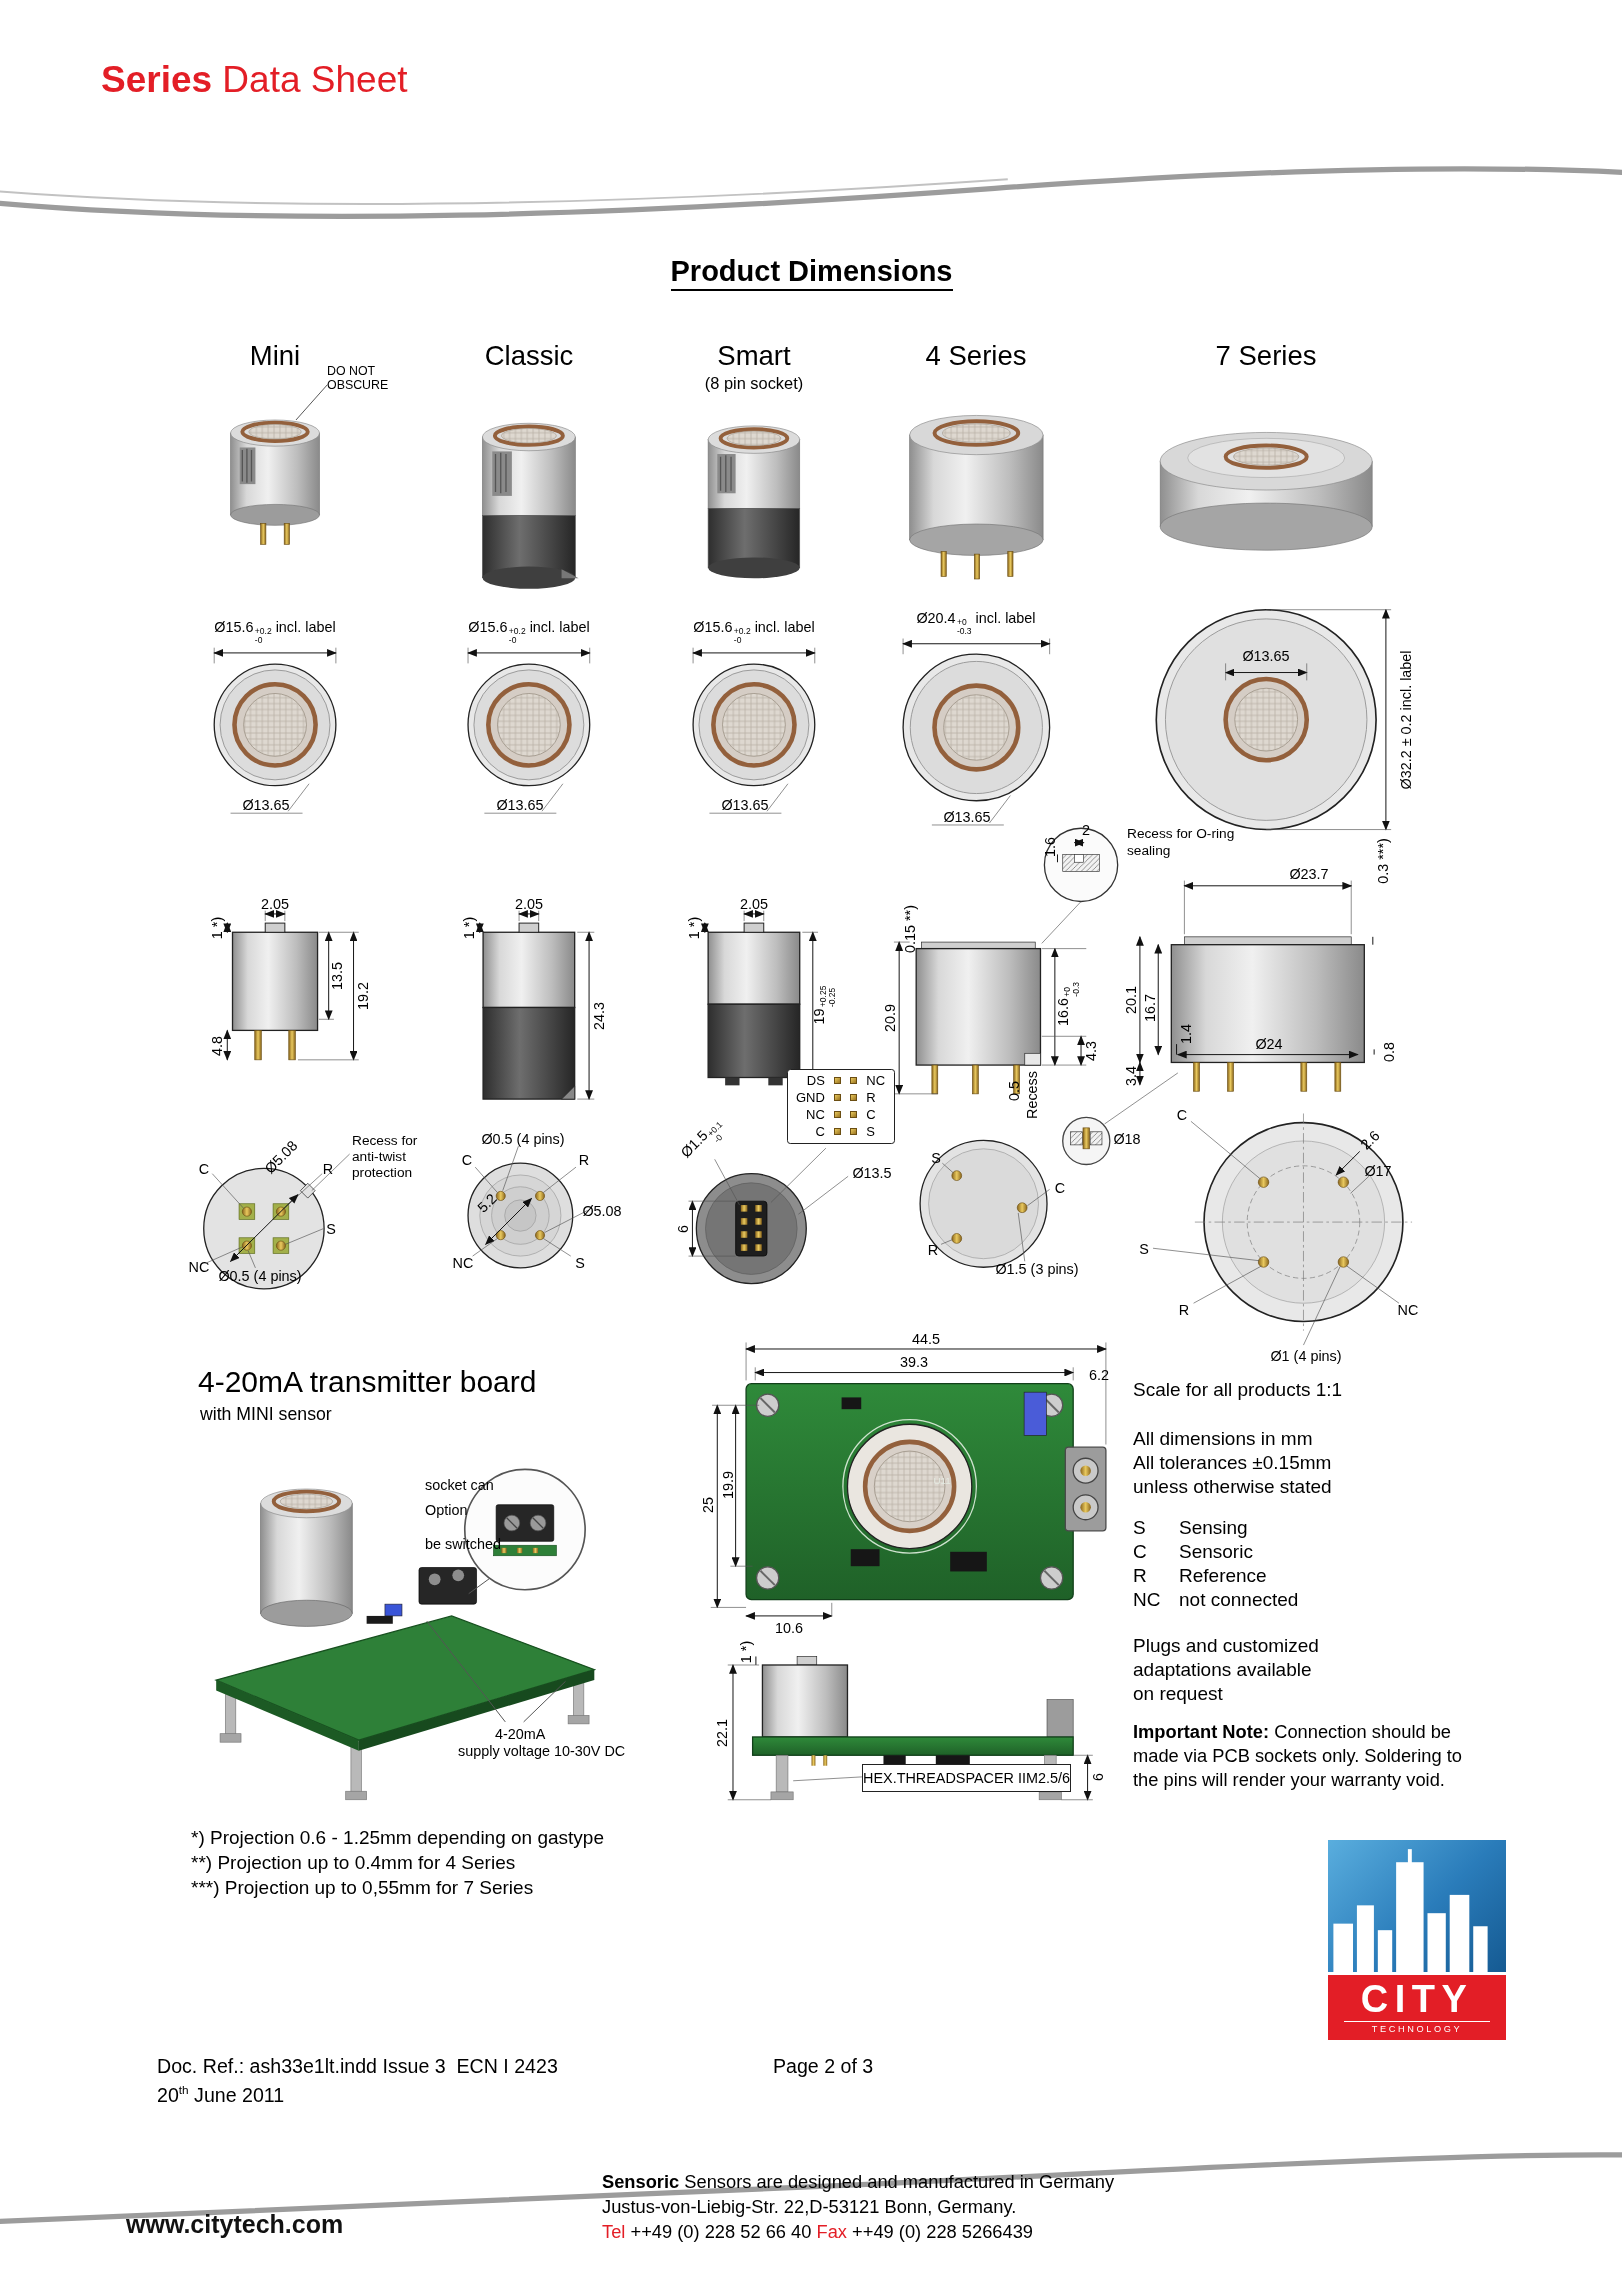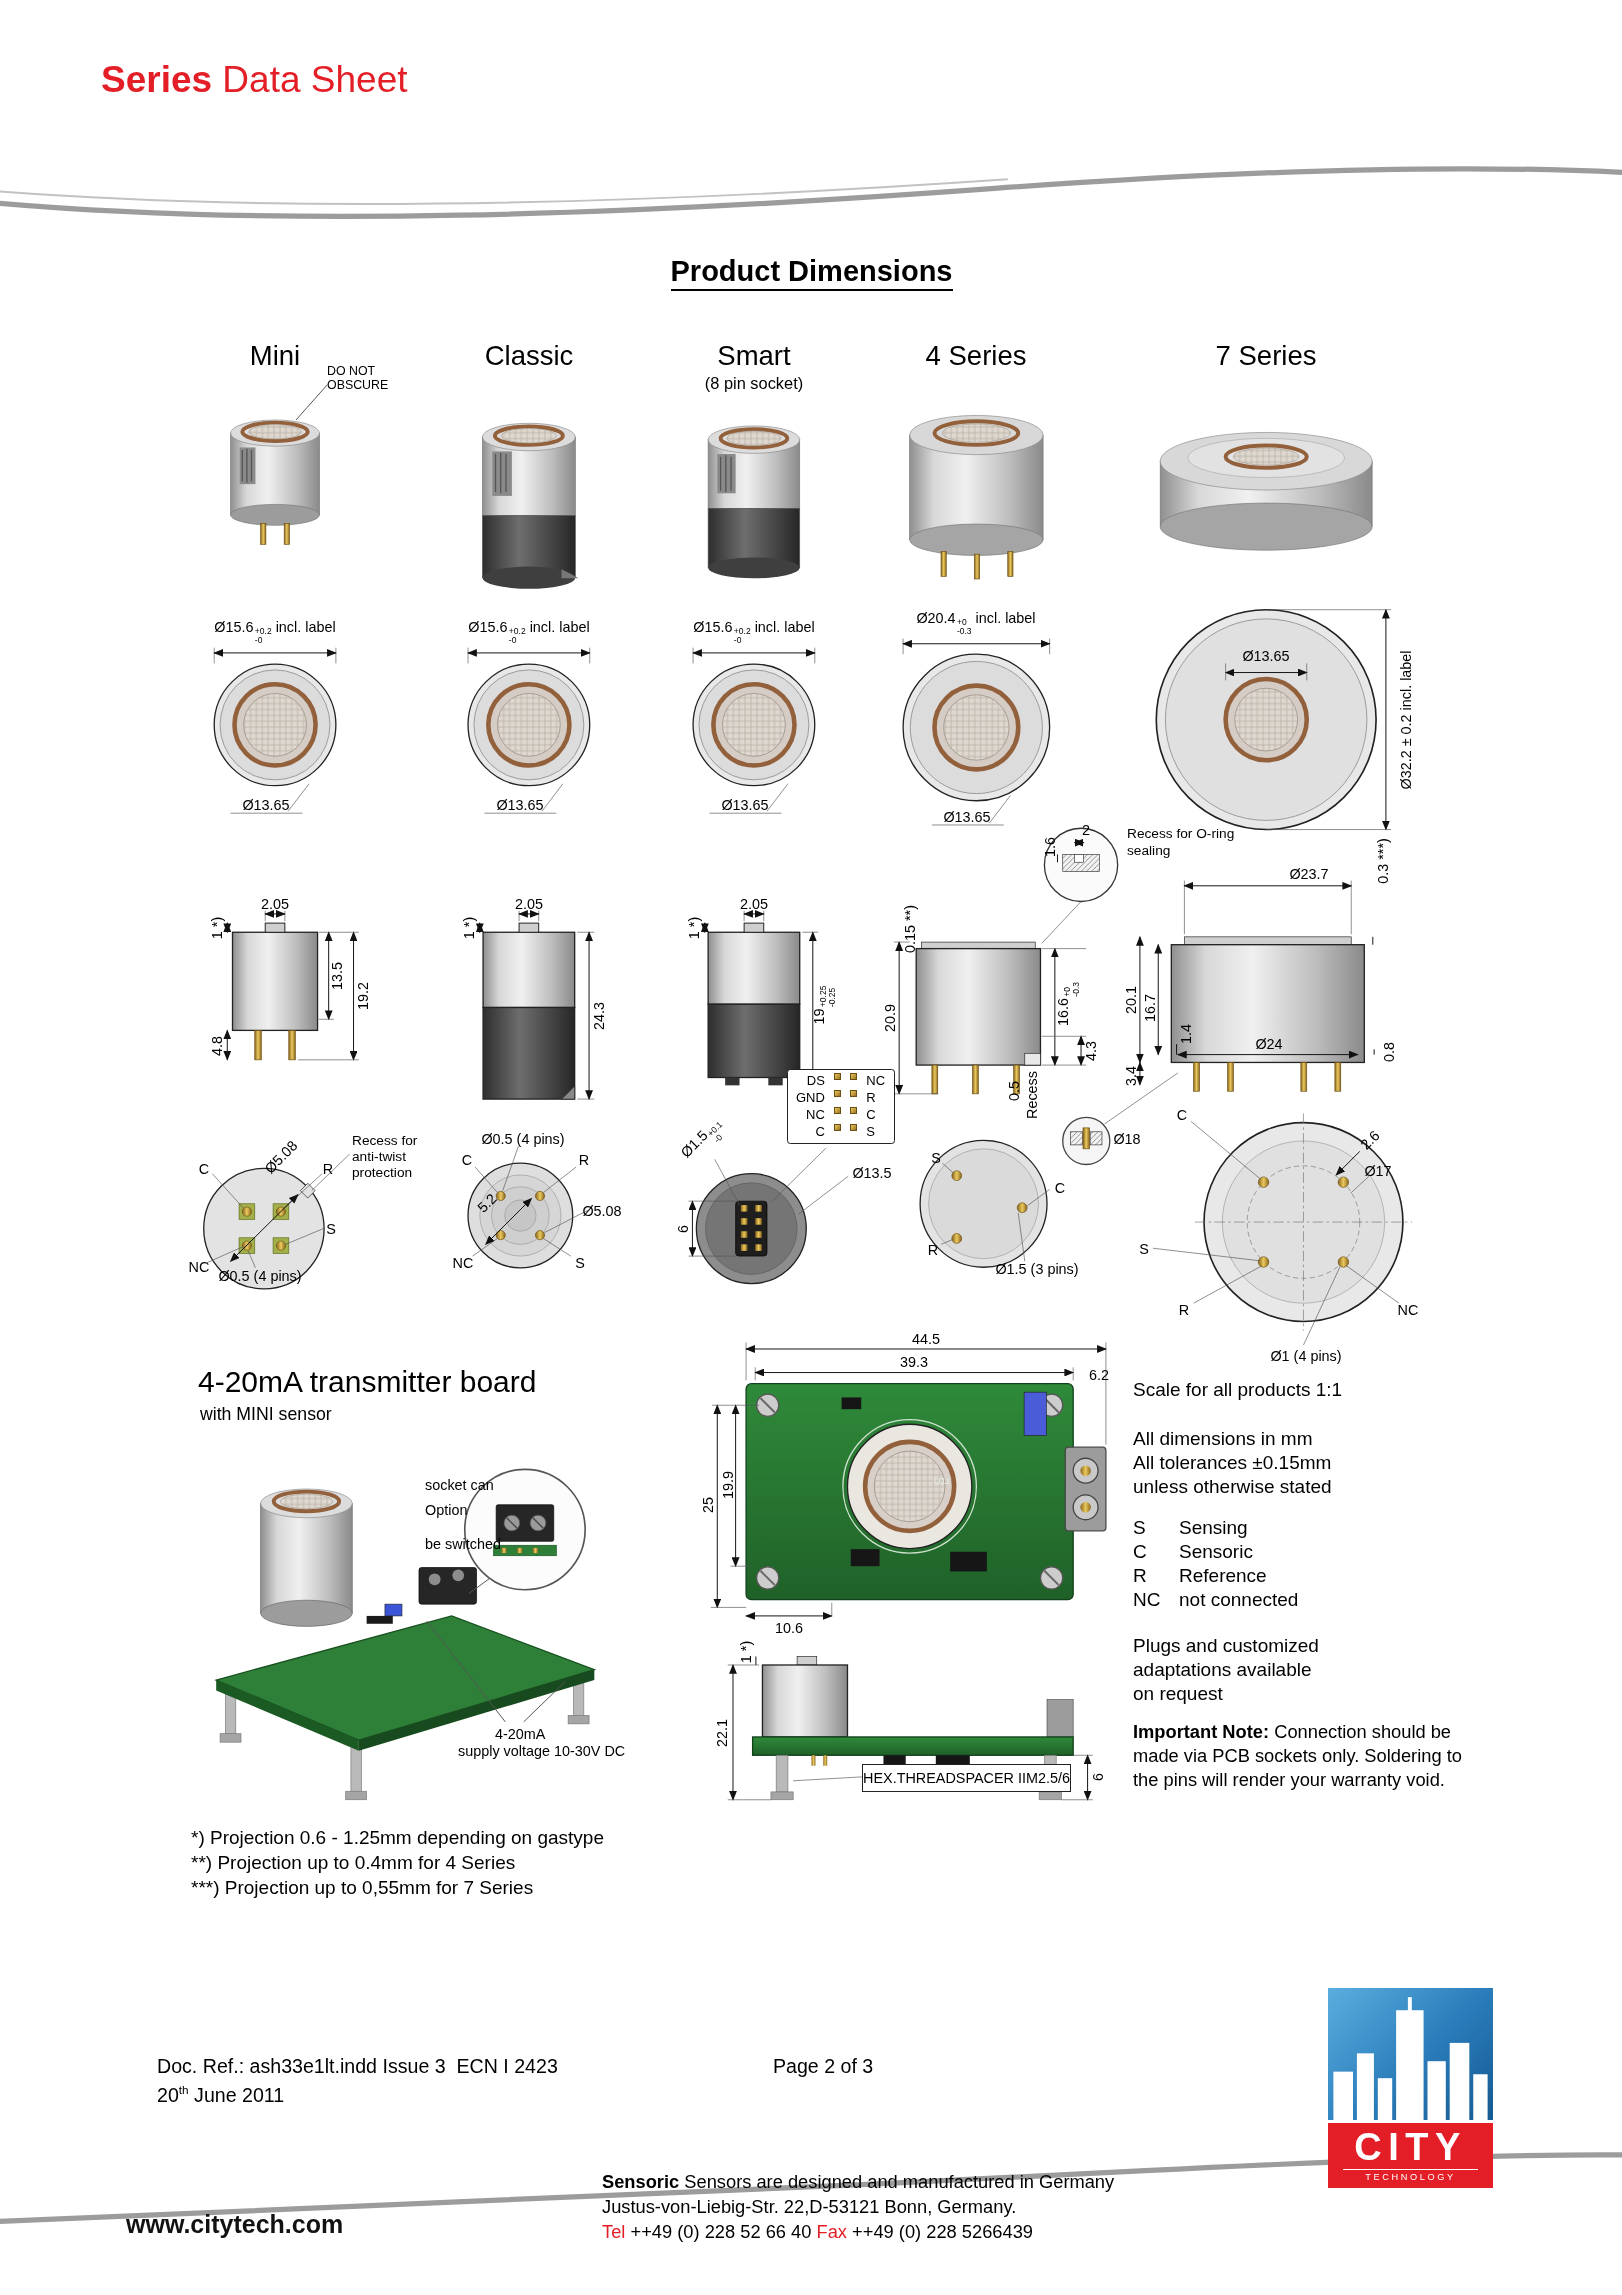--- a/index.html
+++ b/index.html
@@ -24,7 +24,7 @@
 .txs{font-size:17.7px}
 #imp{position:absolute;left:1133px;top:1720px;width:347px;z-index:2;font-size:18.3px;line-height:24px;white-space:normal}
 .pin-table{position:absolute;left:787px;top:1069px;z-index:2;border:1.3px solid #222;border-radius:3.3px;background:#fff;padding:3.3px 5.9px;display:flex;flex-direction:column;gap:2px}
-.ptrow{display:flex;gap:9px}
+.ptrow{display:flex;align-items:center;gap:9px}
 .ptl{width:31px;text-align:right;font-size:13px}
 .ptr2{width:22px;text-align:left;font-size:13px}
 .pts{width:7.2px;height:7.2px;background:linear-gradient(135deg,#e9c95e,#9a7420);border:0.7px solid #6b4e12}

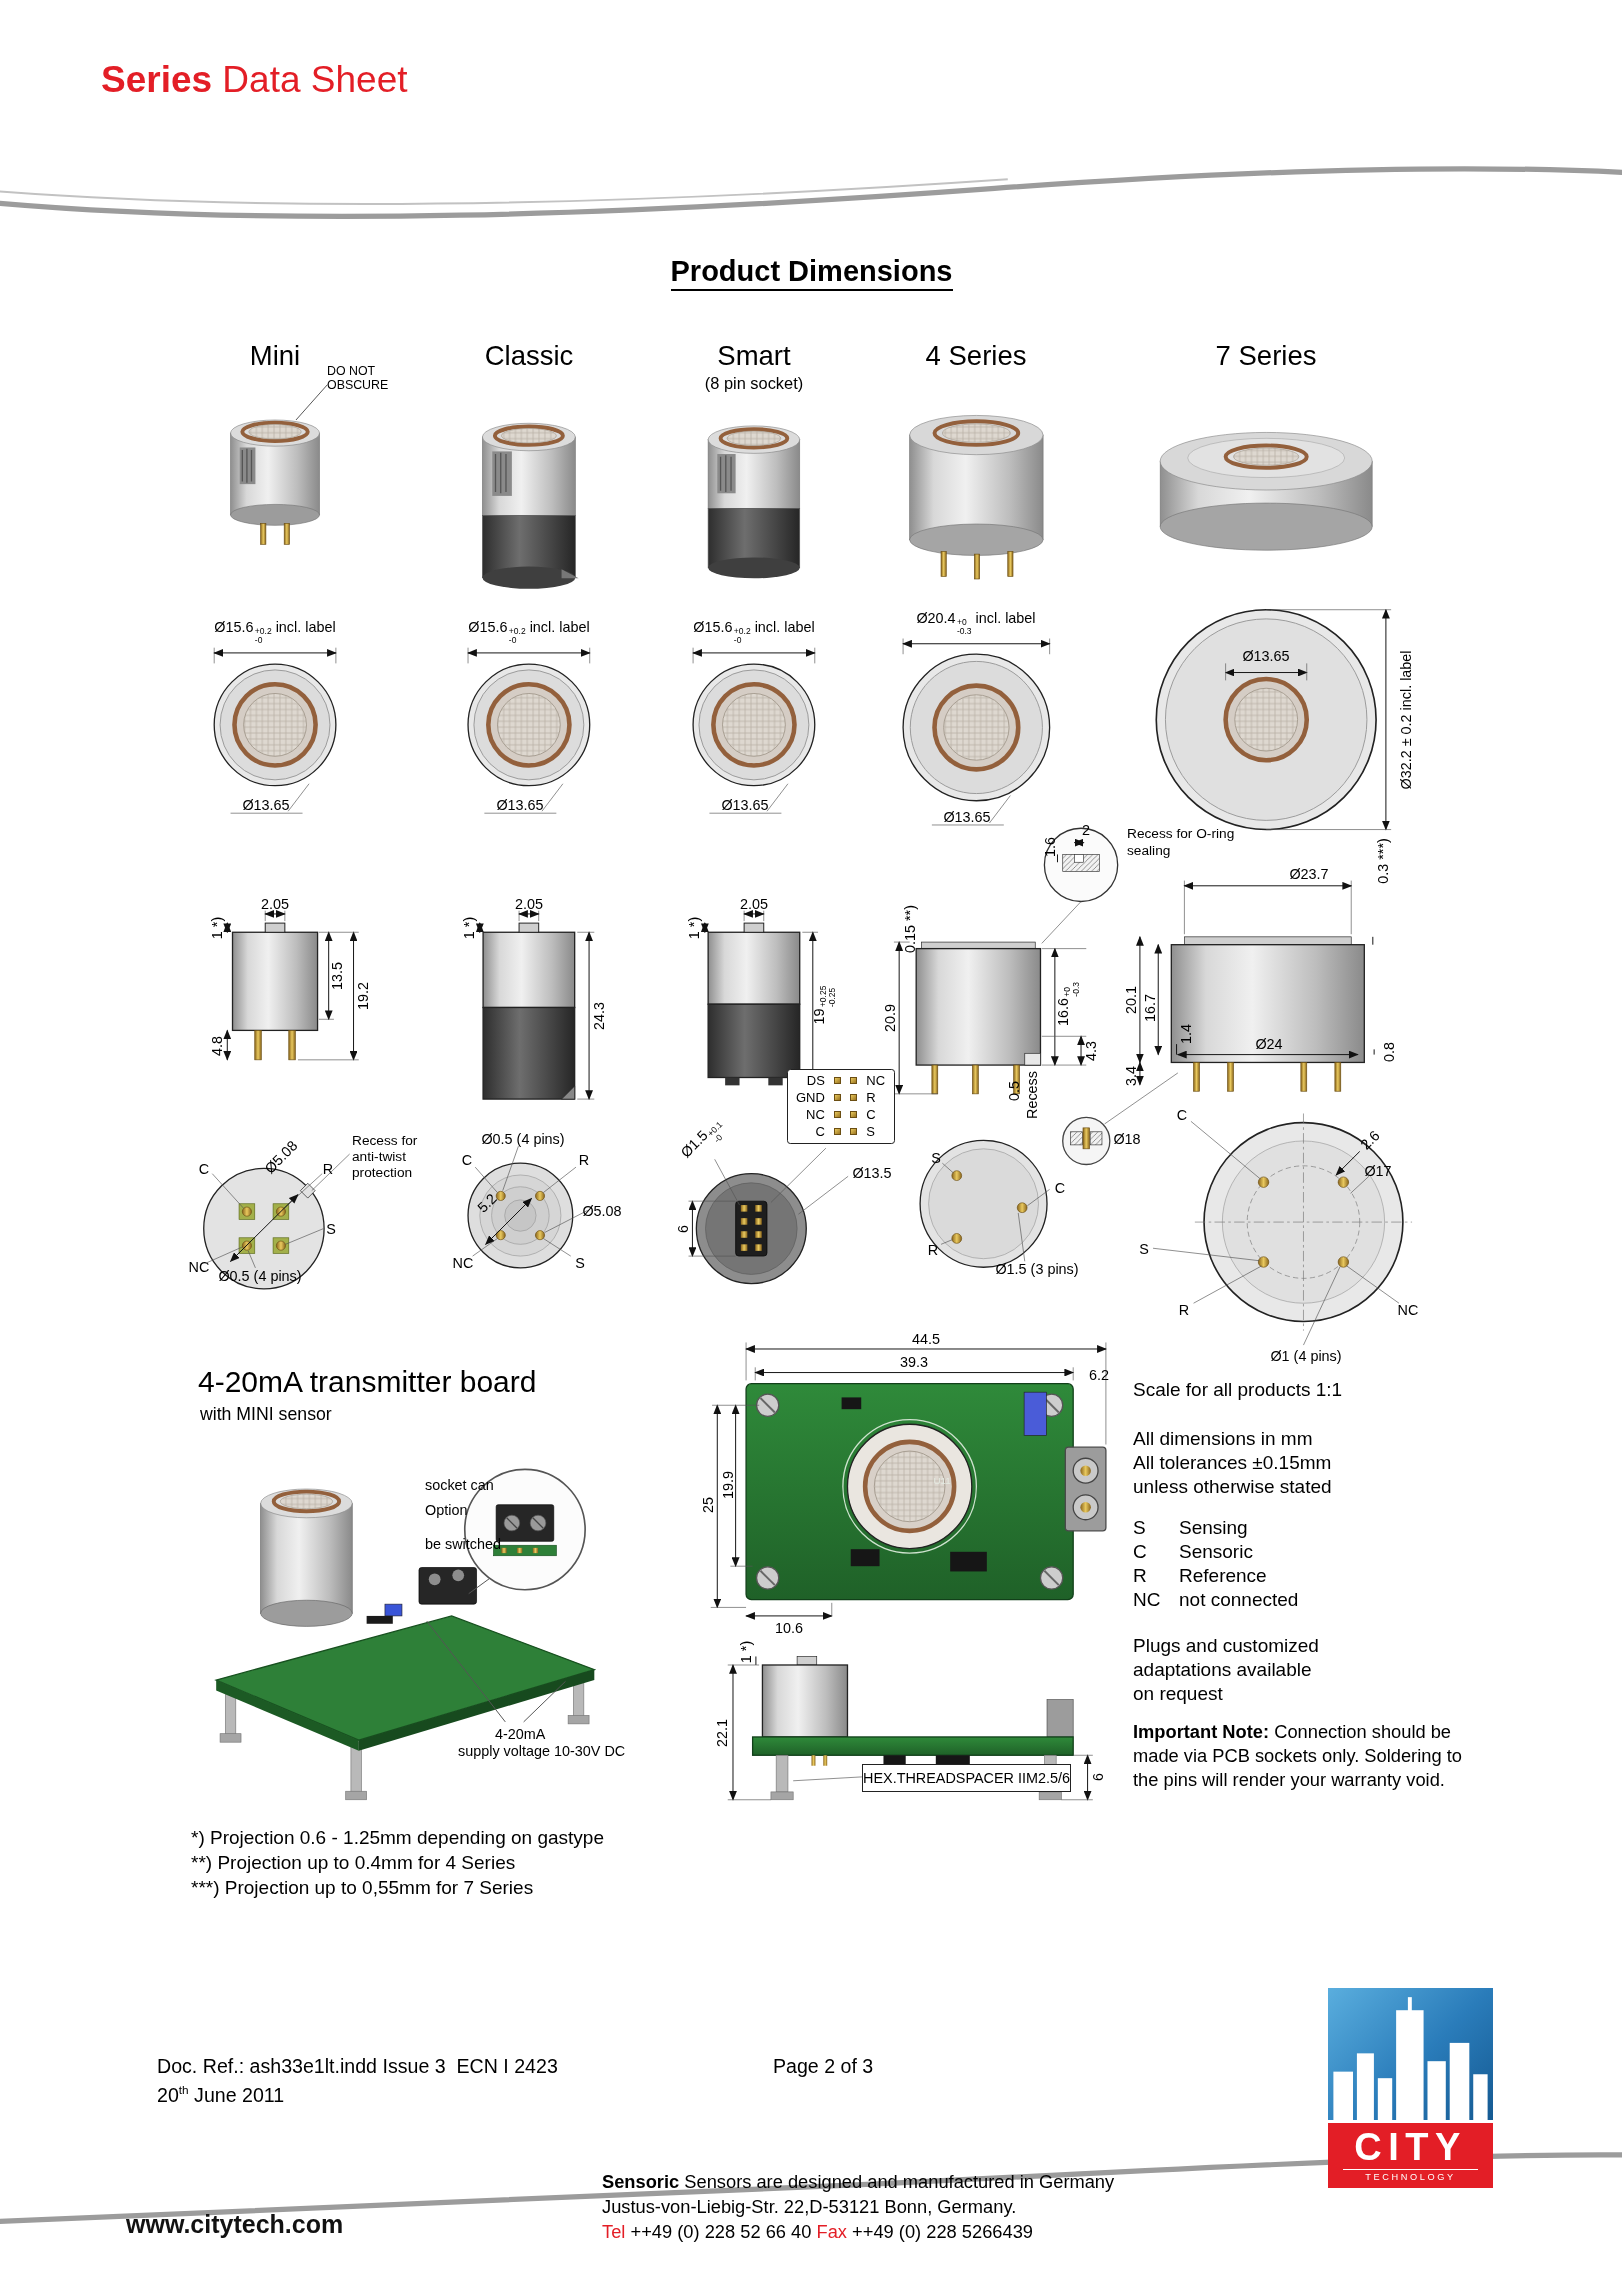--- a/index.html
+++ b/index.html
@@ -29,7 +29,7 @@
 .ptr2{width:22px;text-align:left;font-size:13px}
 .pts{width:7.2px;height:7.2px;background:linear-gradient(135deg,#e9c95e,#9a7420);border:0.7px solid #6b4e12}
 #spacerbox{position:absolute;left:862px;top:1764px;width:209px;height:27.5px;z-index:2;border:1.3px solid #222;background:#fff;display:flex;align-items:center;justify-content:center;font-size:14.4px}
-.logo{position:absolute;left:1328px;top:1988px;width:165px;z-index:2}
+.logo{position:absolute;left:1328px;top:1840px;width:178px;z-index:2}
 .logo-blue{height:132px;background:linear-gradient(135deg,#5aaede 0%,#2a7cba 55%,#155a92 100%);overflow:hidden}
 .logo-red{margin-top:2.6px;background:#e31e26;height:65px;color:#fff;display:flex;flex-direction:column;align-items:center;justify-content:center}
 .logo-city{font-size:38px;font-weight:bold;letter-spacing:6.5px;line-height:39px}

